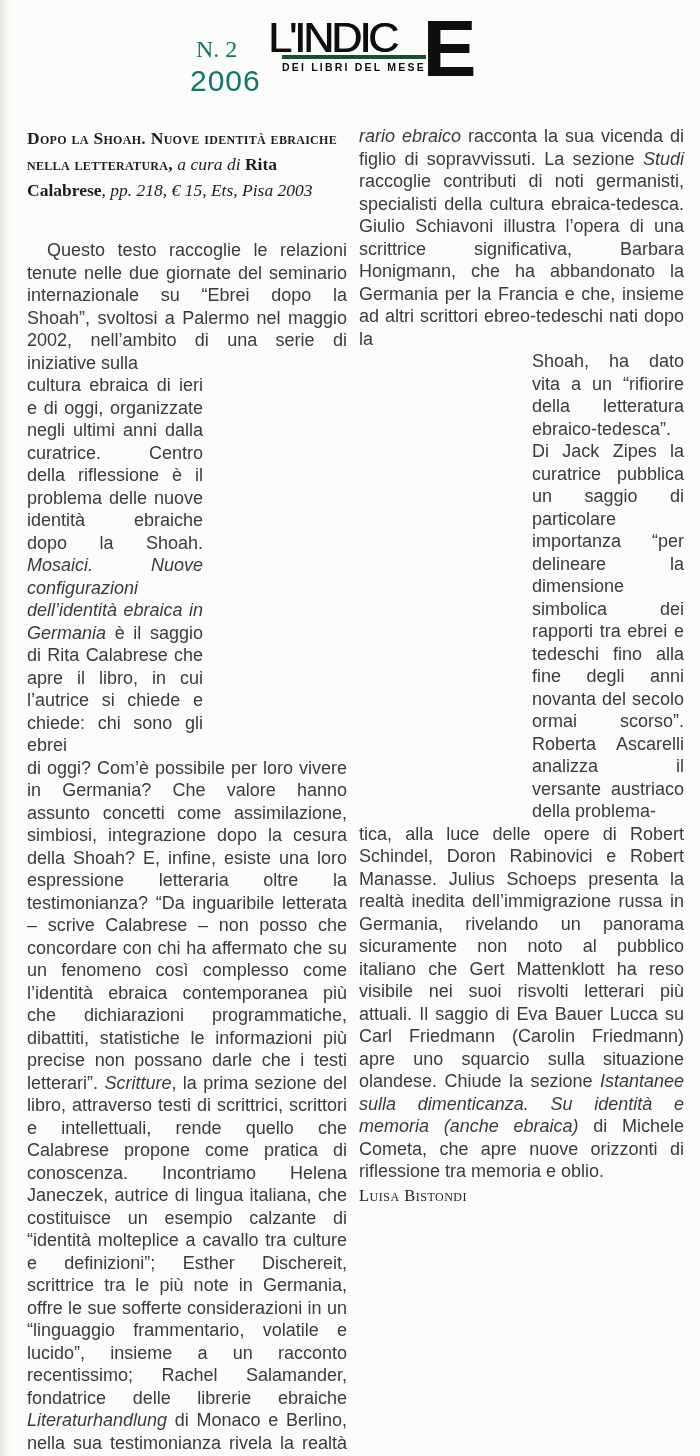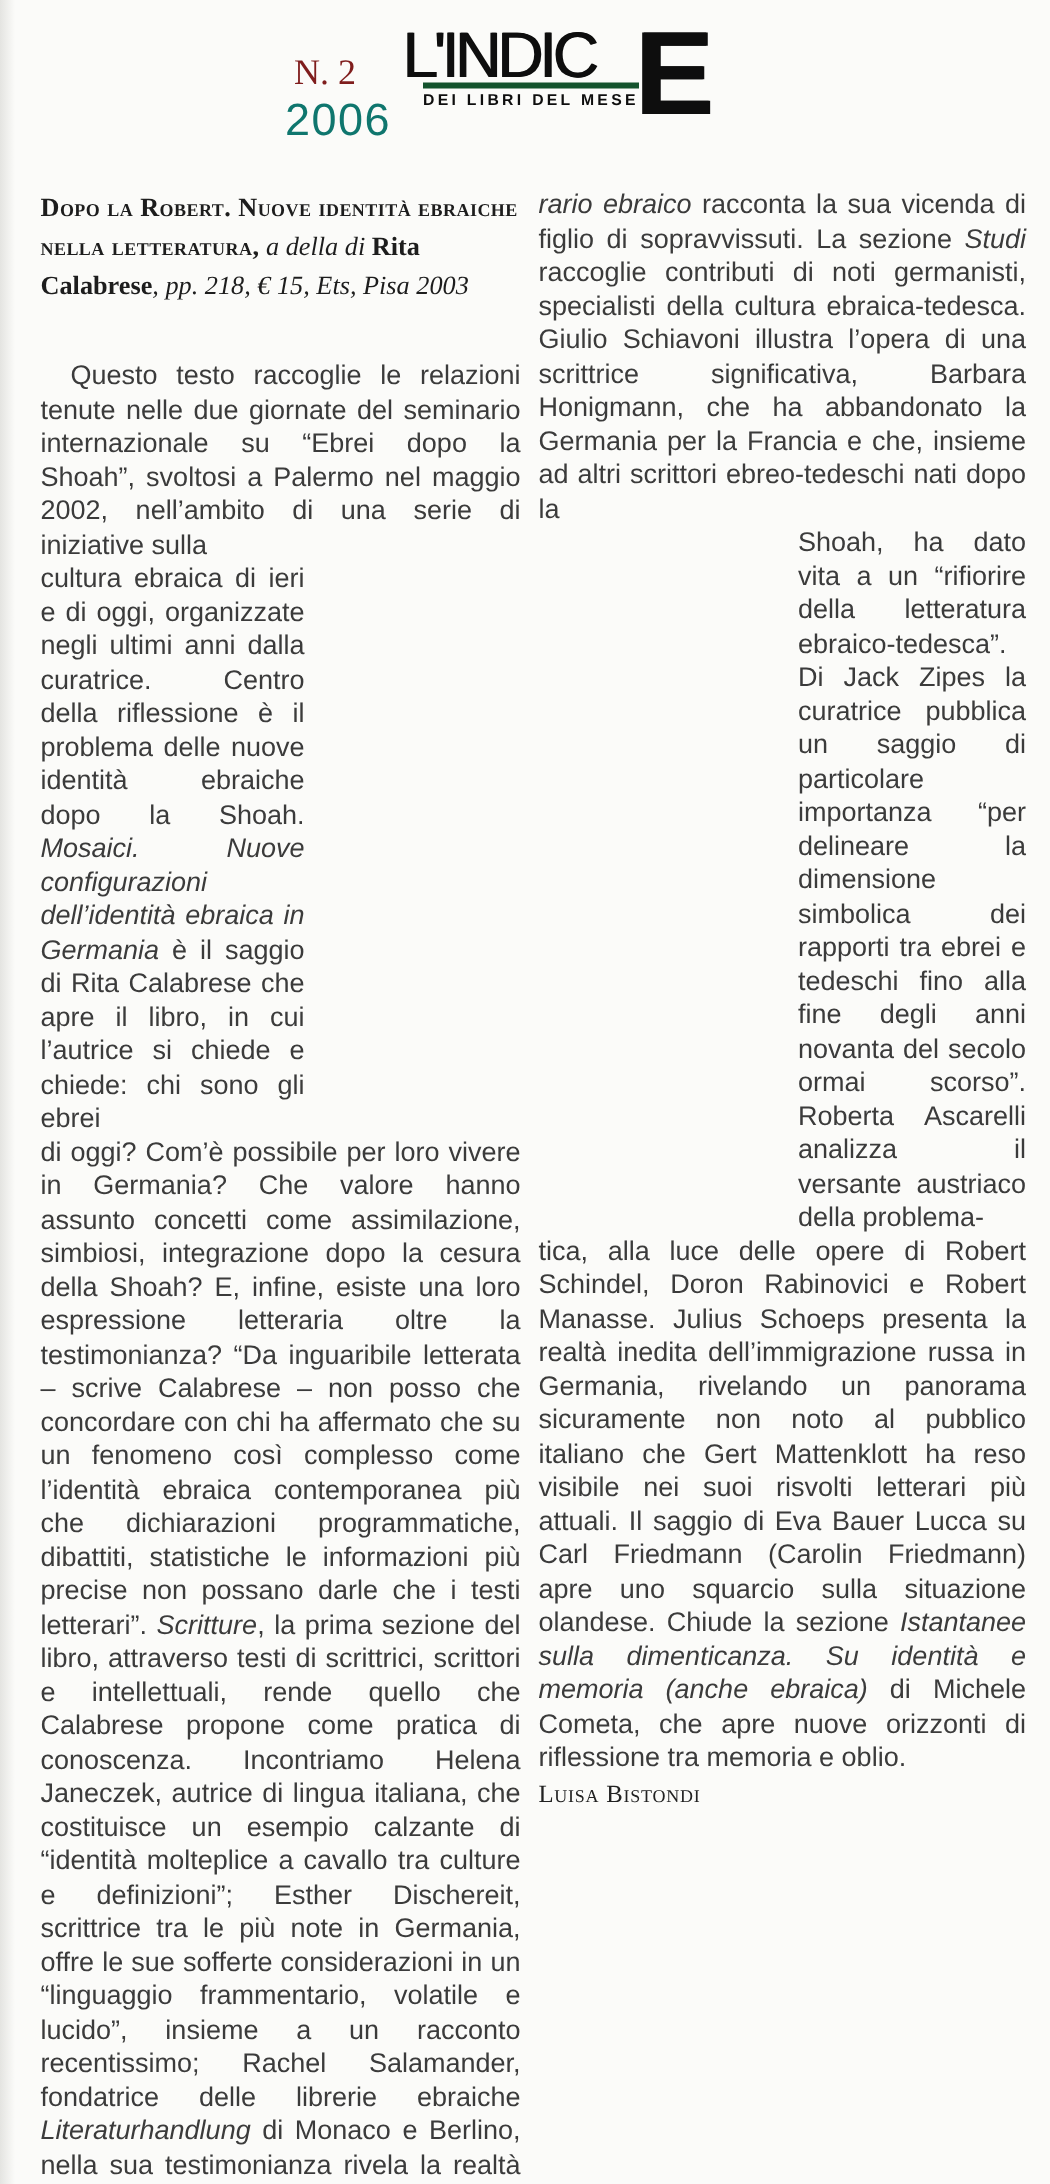--- a/index.html
+++ b/index.html
@@ -20,7 +20,7 @@
   .issue{
     position:absolute;left:196px;top:36px;
     font-family:"Liberation Serif","DejaVu Serif",serif;
-    font-size:24px;color:#7f1d1d;
+    font-size:24px;color:#0f766e;
   }
   .year{
     position:absolute;left:190px;top:64px;

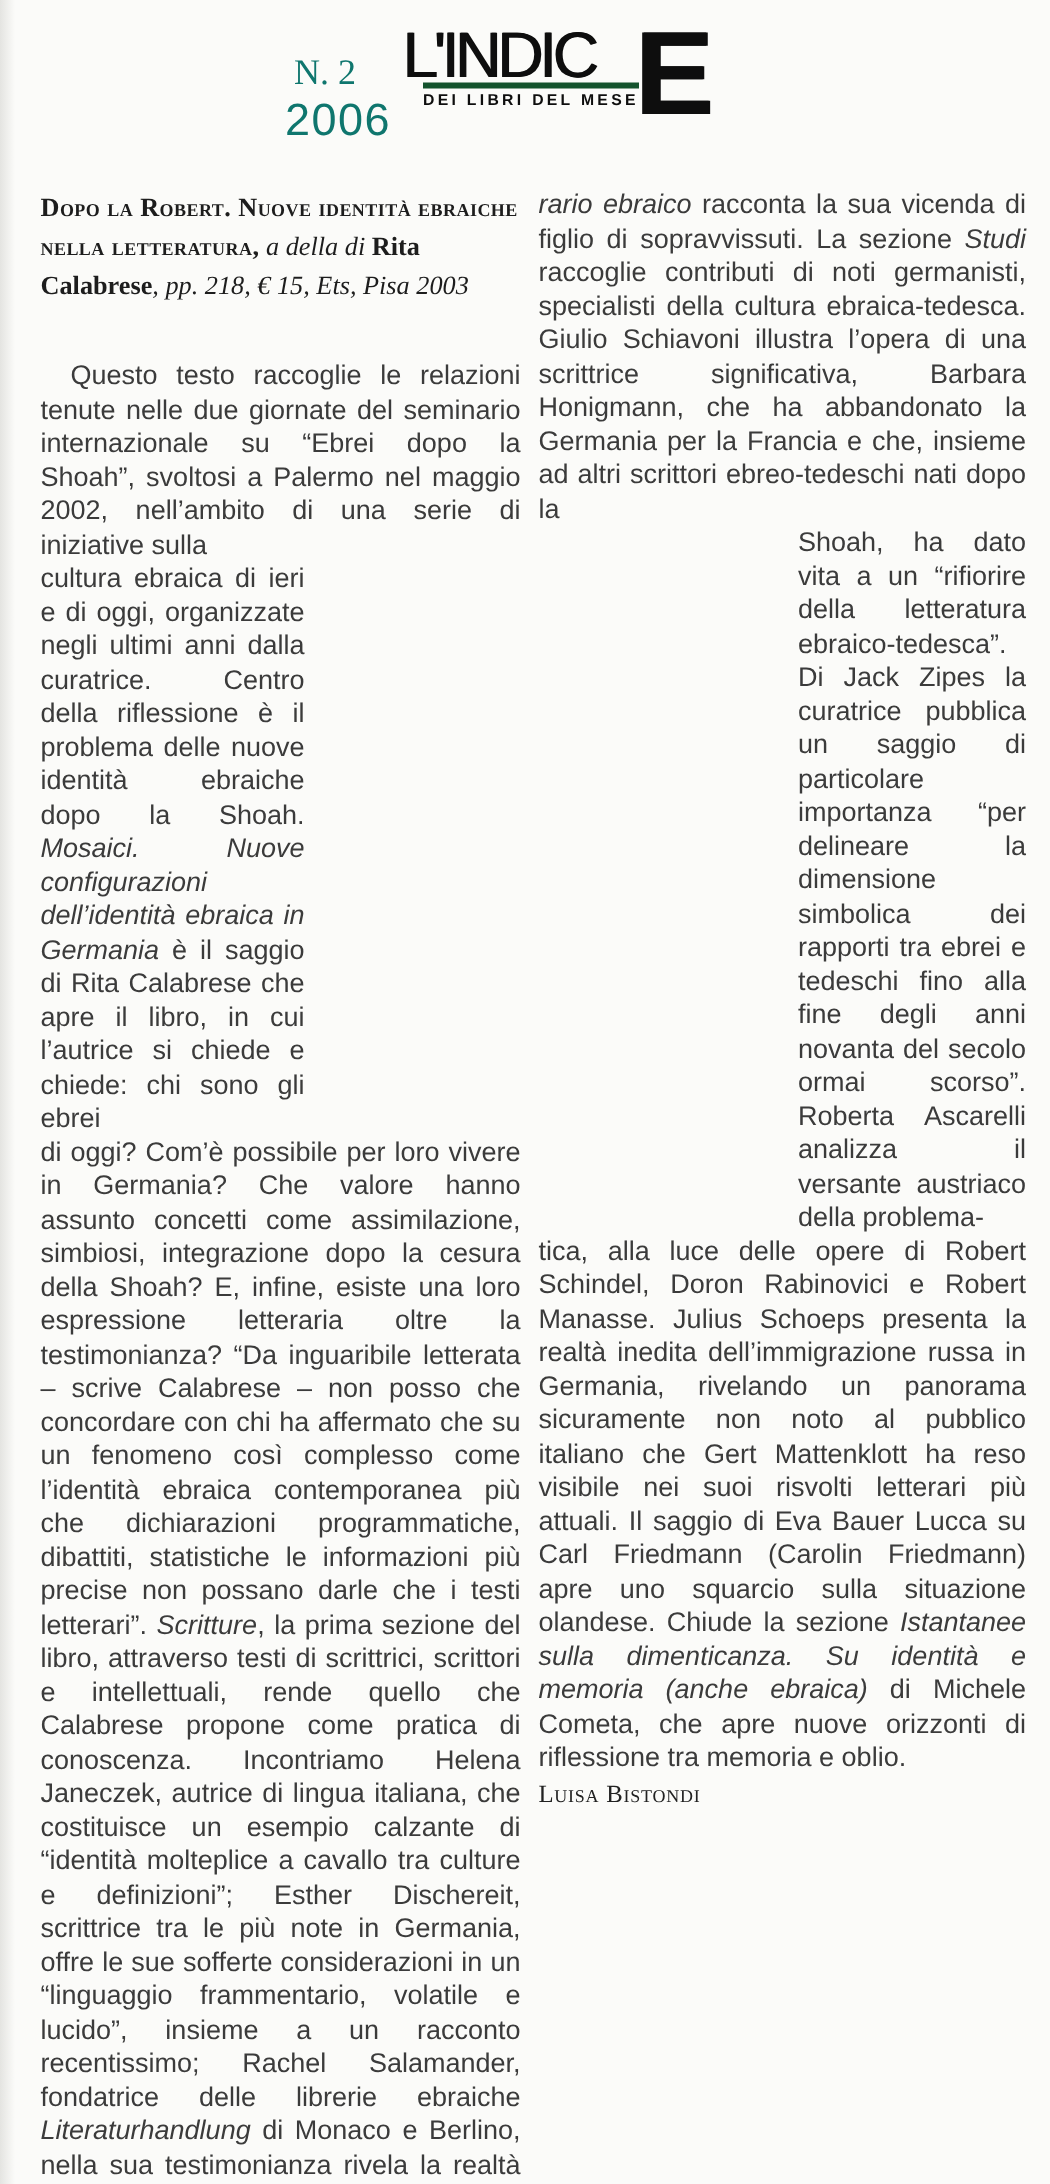--- a/index.html
+++ b/index.html
@@ -93,7 +93,7 @@
 <div class="columns">
 
   <div class="col-left">
-    <div class="headnote"><span class="sc">Dopo la Robert. Nuove identità ebraiche nella letteratura,</span><span class="it"> a della di </span><span class="bd">Rita Calabrese</span><span class="it">, pp. 218, € 15, Ets, Pisa 2003</span></div>
+    <div class="headnote"><span class="sc">Dopo la Shoah. Nuove identità ebraiche nella letteratura,</span><span class="it"> a della di </span><span class="bd">Rita Calabrese</span><span class="it">, pp. 218, € 15, Ets, Pisa 2003</span></div>
     <div class="body-text">
       <div class="intro"><span>Questo testo raccoglie le relazioni tenute nelle due giornate del seminario internazionale su “Ebrei dopo la Shoah”, svoltosi a Palermo nel maggio 2002, nell’ambito di una serie di iniziative sulla</span></div>
       <div class="wrap-row">

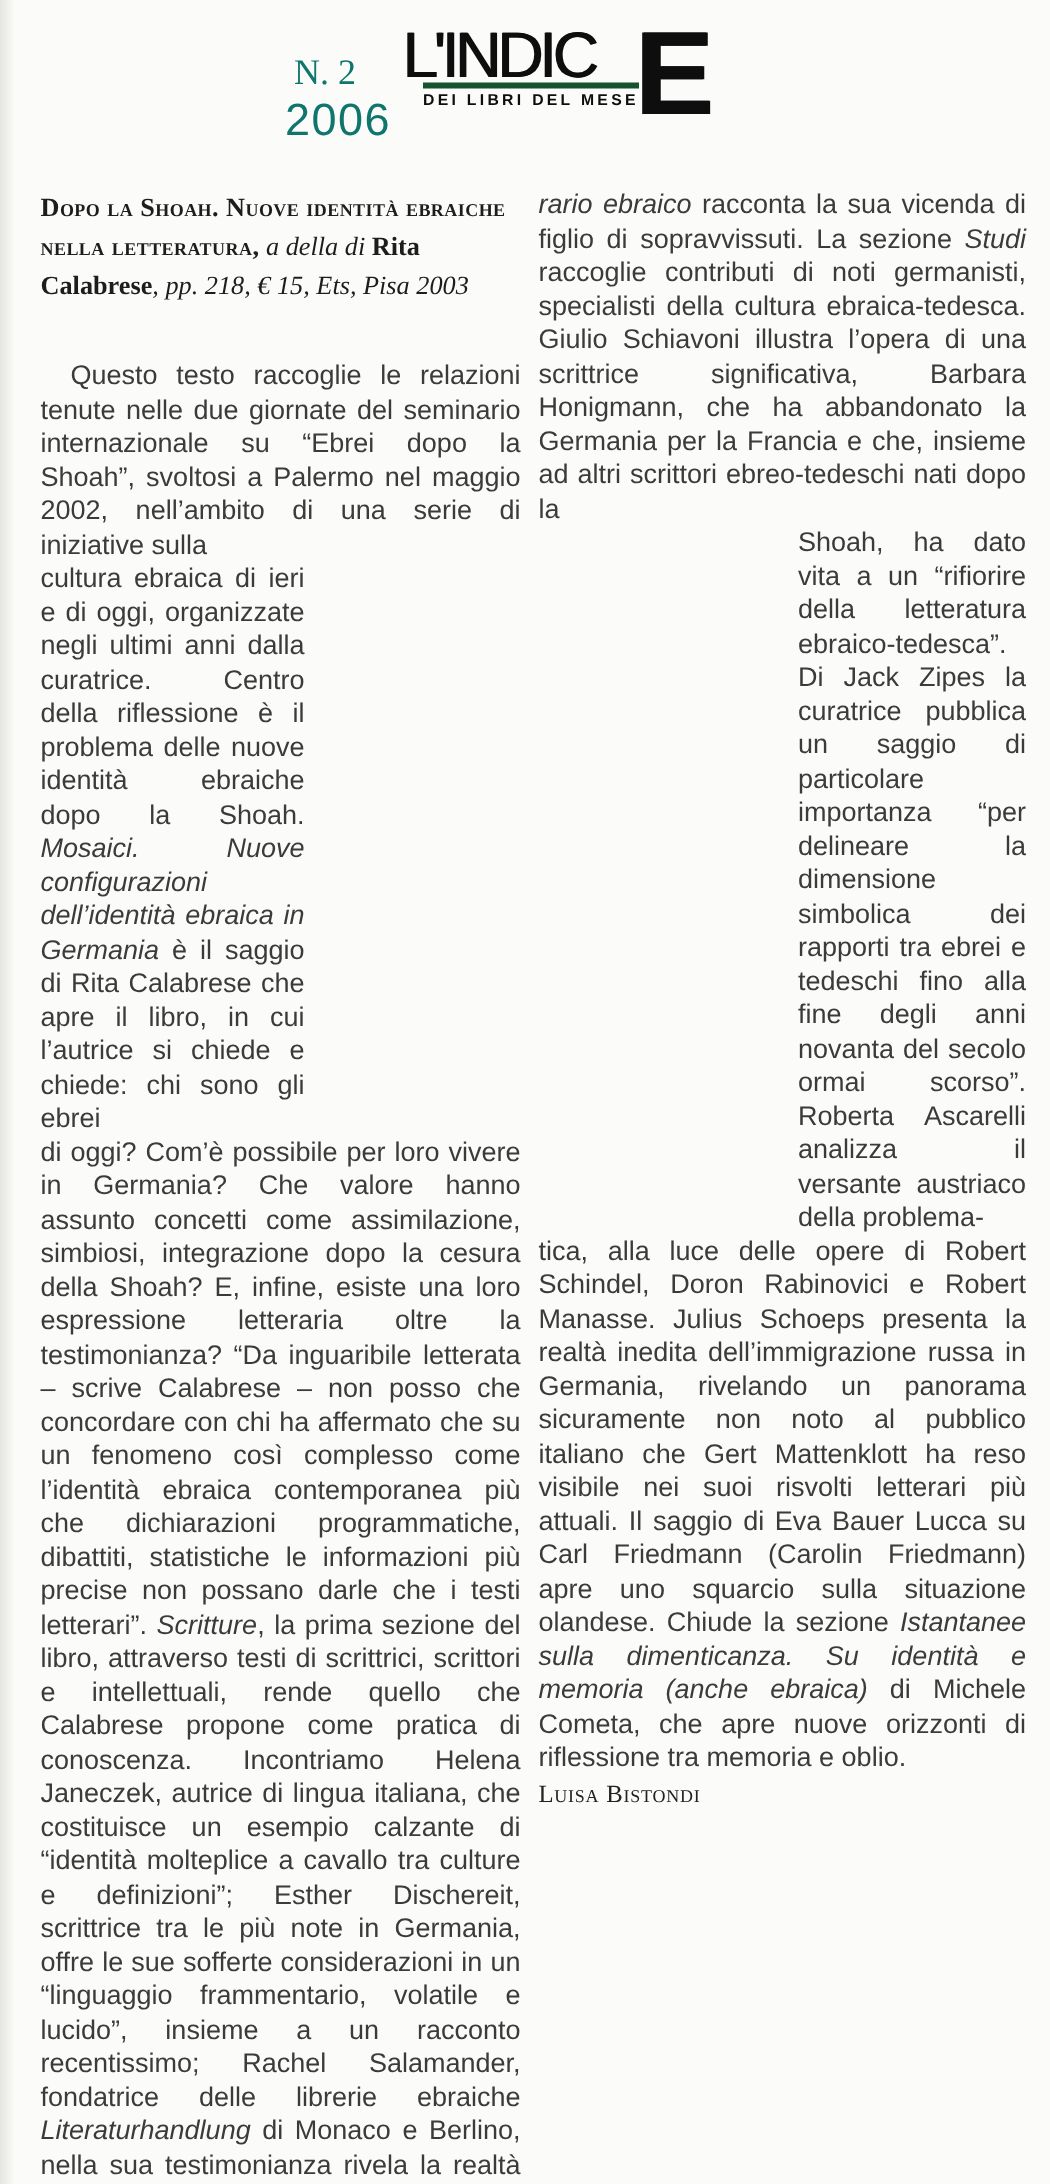--- a/index.html
+++ b/index.html
@@ -93,7 +93,7 @@
 <div class="columns">
 
   <div class="col-left">
-    <div class="headnote"><span class="sc">Dopo la Shoah. Nuove identità ebraiche nella letteratura,</span><span class="it"> a della di </span><span class="bd">Rita Calabrese</span><span class="it">, pp. 218, € 15, Ets, Pisa 2003</span></div>
+    <div class="headnote"><span class="sc">Dopo la Shoah. Nuove identità ebraiche nella letteratura,</span><span class="it"> a cura di </span><span class="bd">Rita Calabrese</span><span class="it">, pp. 218, € 15, Ets, Pisa 2003</span></div>
     <div class="body-text">
       <div class="intro"><span>Questo testo raccoglie le relazioni tenute nelle due giornate del seminario internazionale su “Ebrei dopo la Shoah”, svoltosi a Palermo nel maggio 2002, nell’ambito di una serie di iniziative sulla</span></div>
       <div class="wrap-row">

